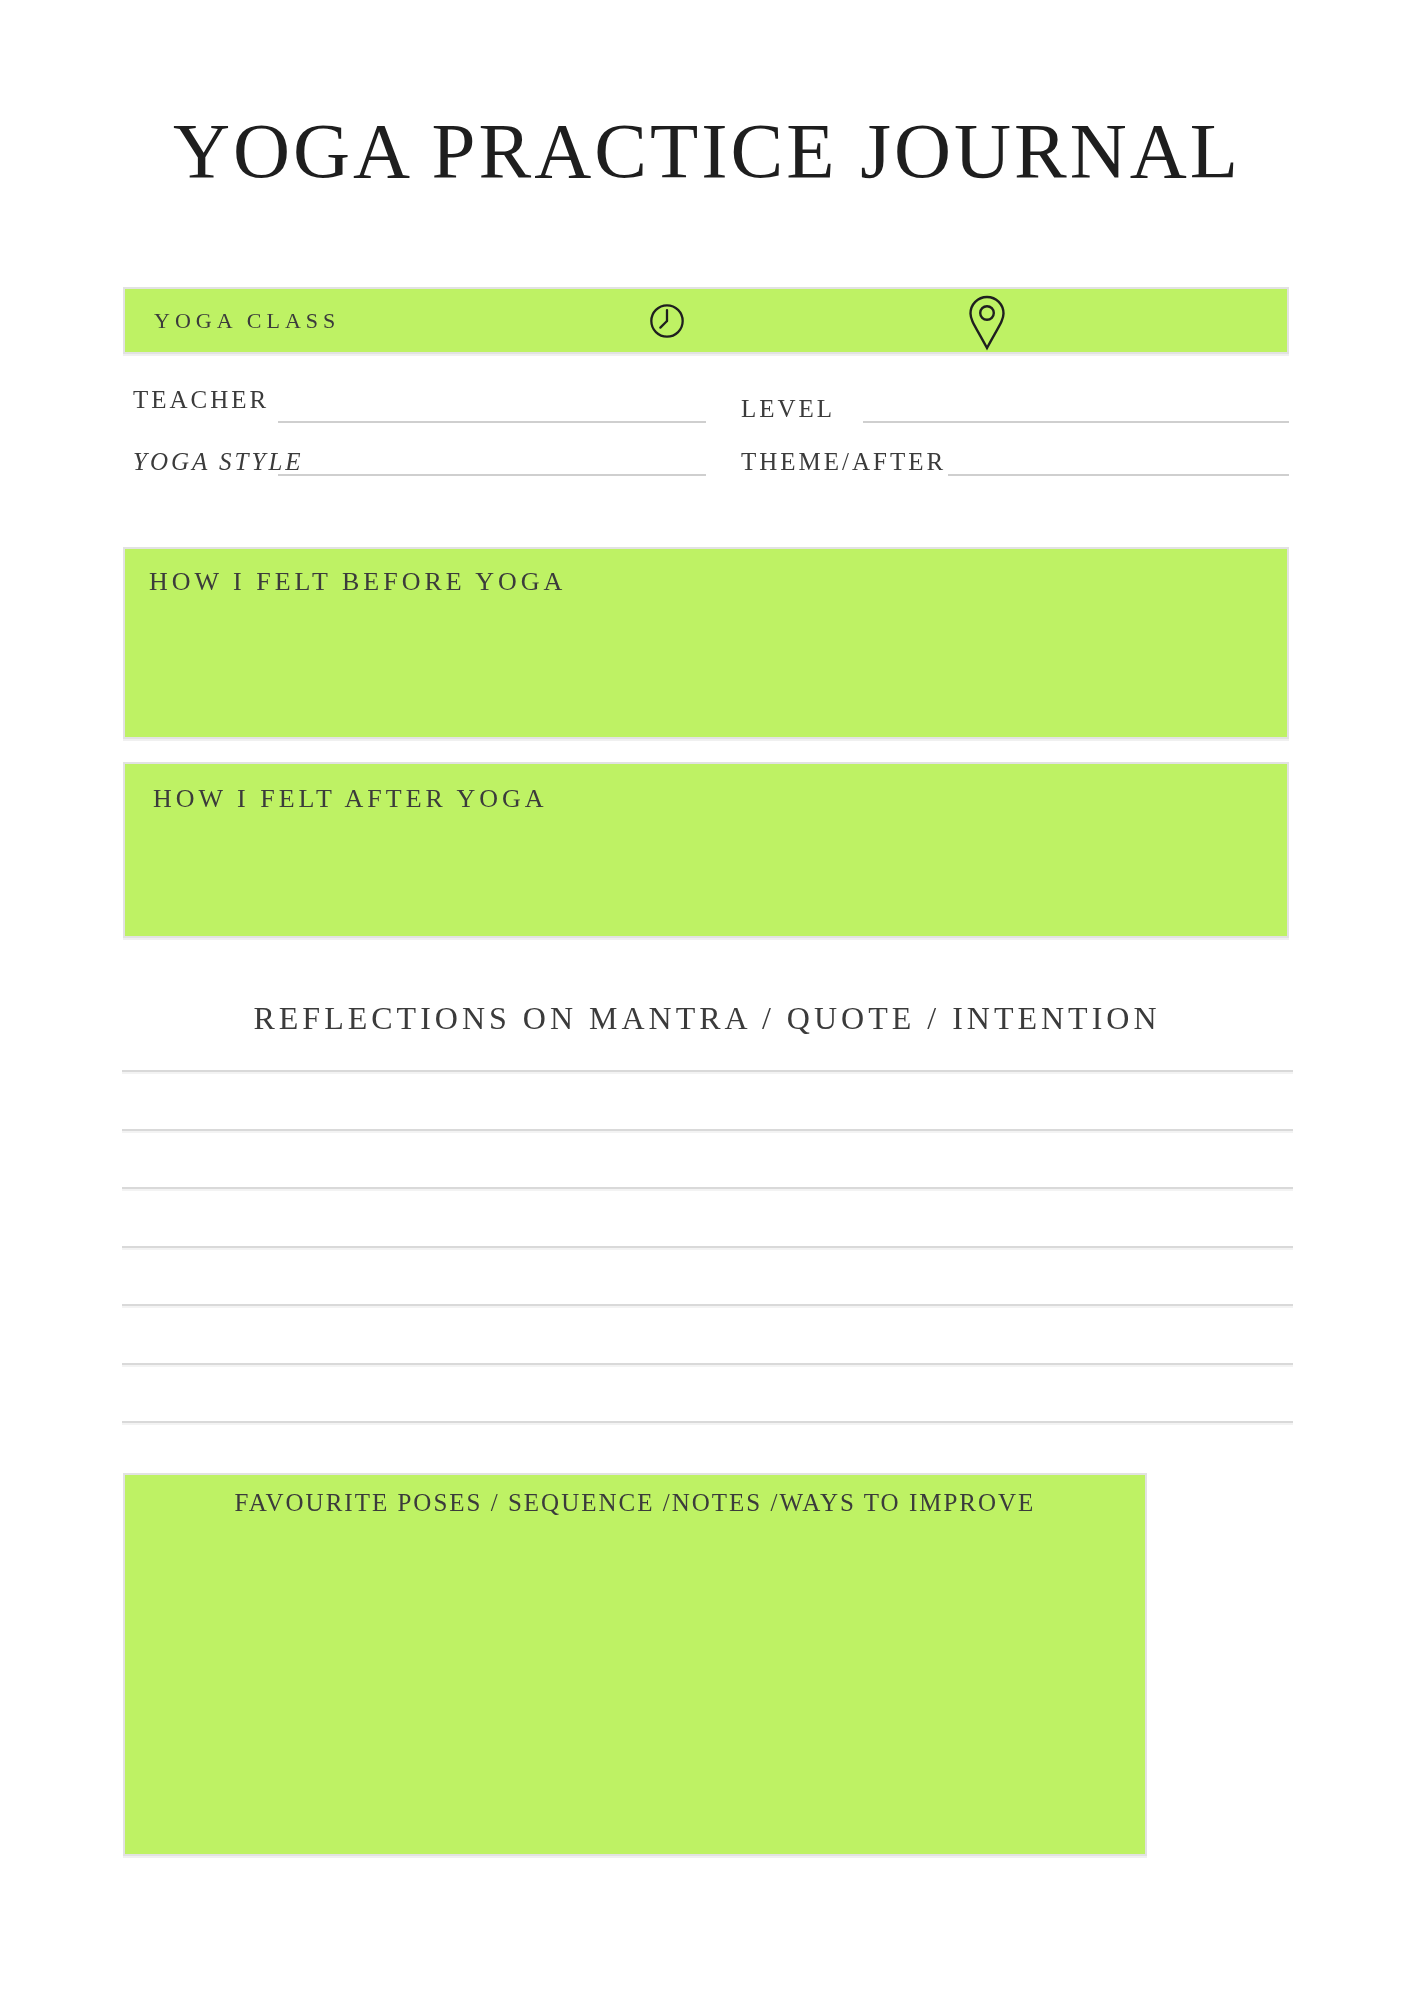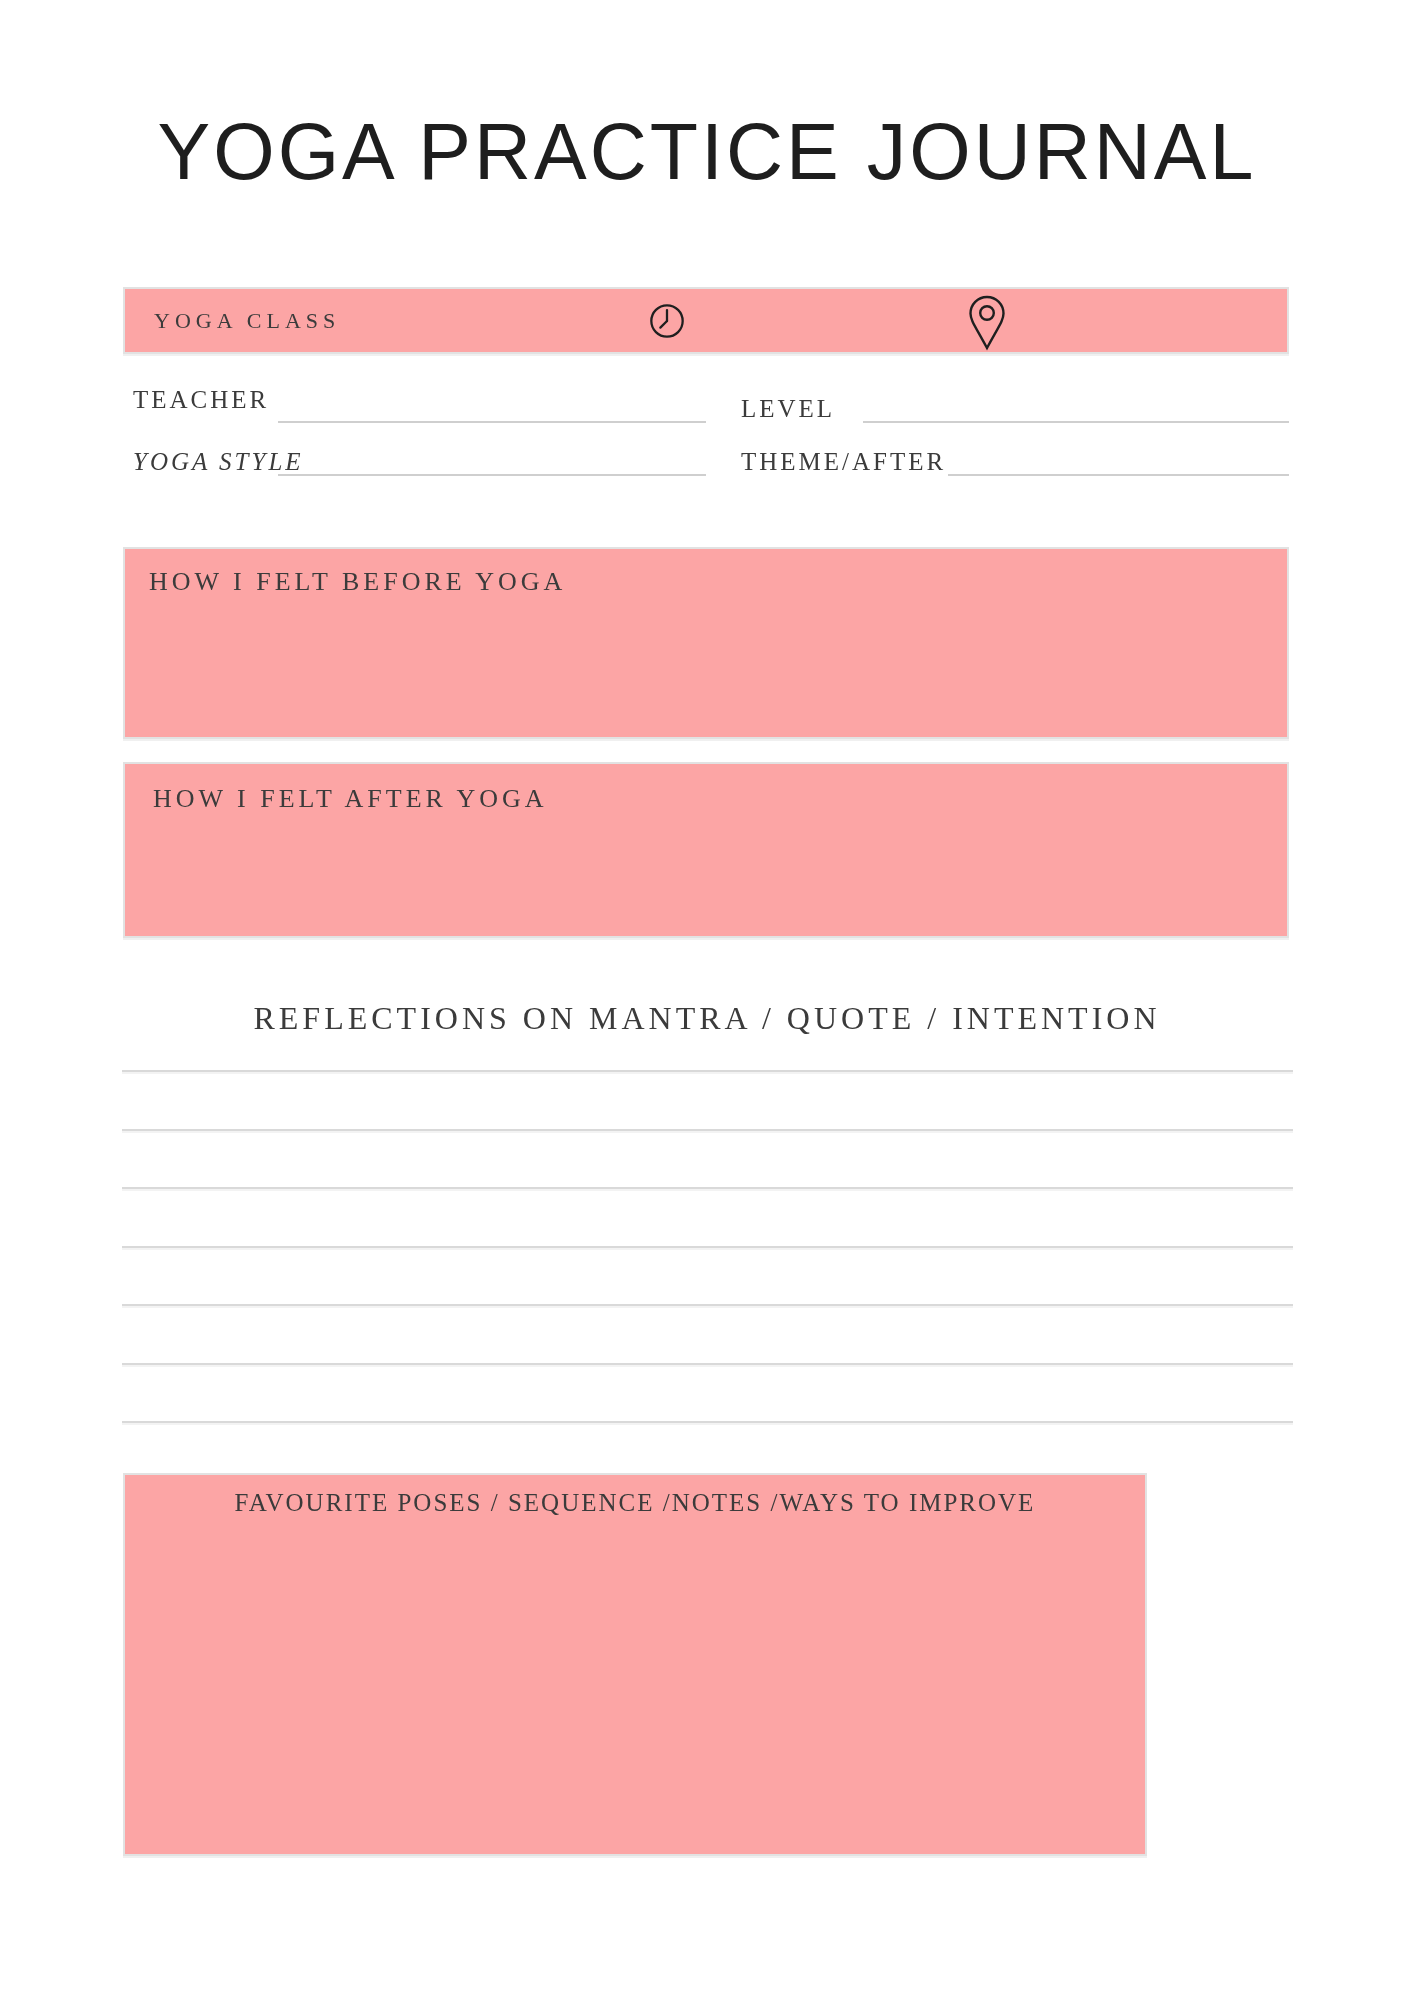--- a/index.html
+++ b/index.html
@@ -21,7 +21,7 @@
   .title{
     position:absolute;left:0;right:0;top:106px;
     text-align:center;
-    font-family:Liberation Sans, sans-serif;
+    font-family:Liberation Serif, serif;
     font-weight:400;
     font-size:79px;
     letter-spacing:3px;

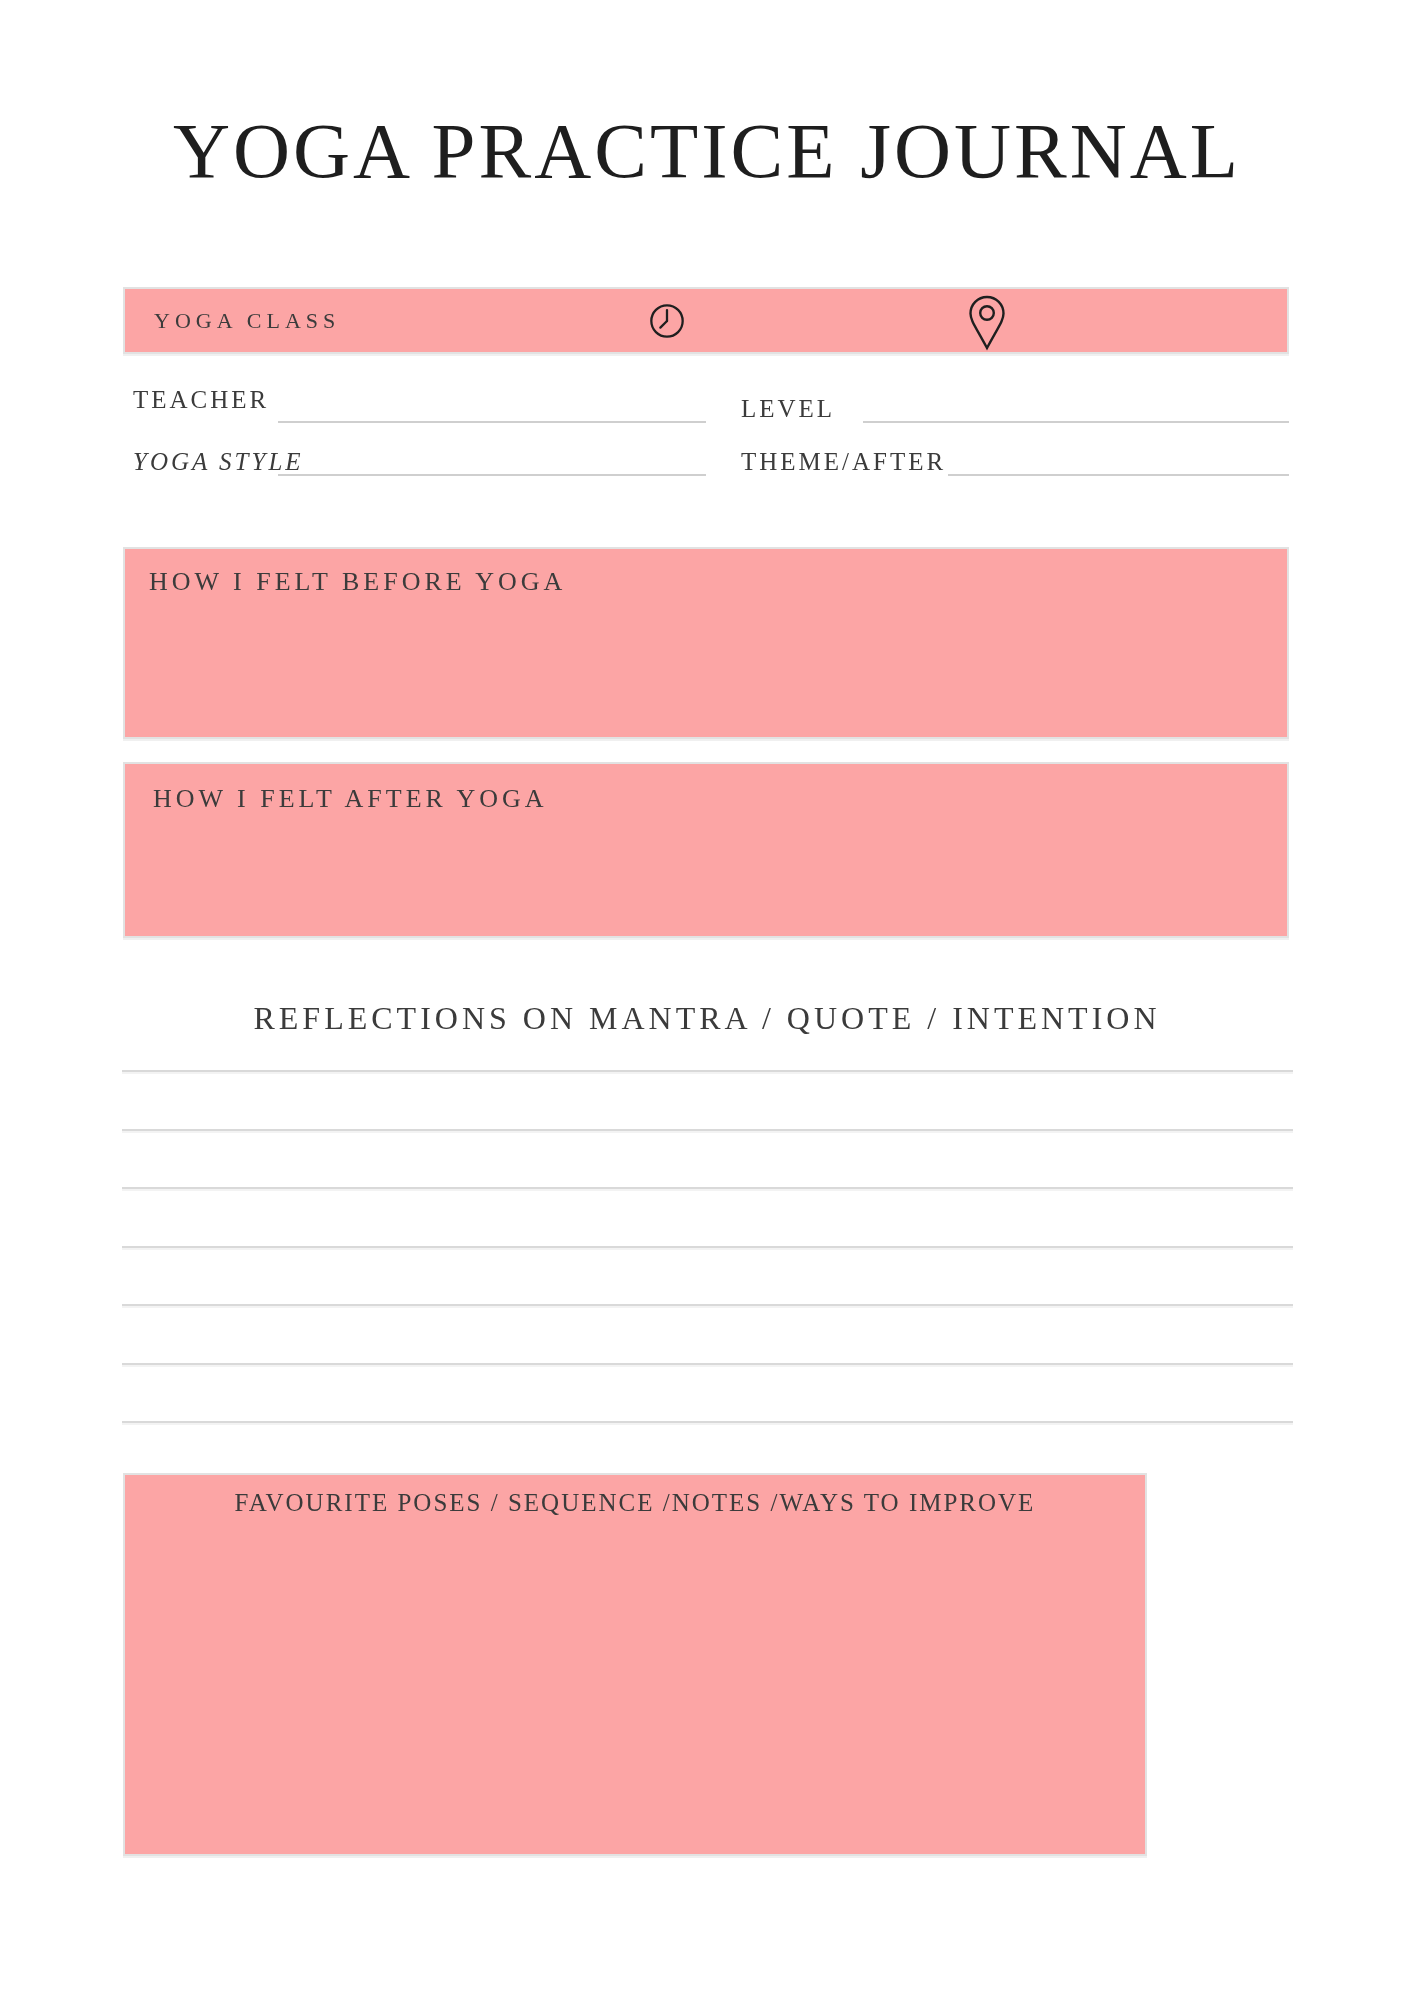--- a/index.html
+++ b/index.html
@@ -32,7 +32,7 @@
     position:absolute;
     box-sizing:border-box;
     border:2px solid var(--c-border);
-    background:#fca5a5;
+    background:#bef264;
     box-shadow:0 2px 0 #f0f0f0;
   }
   .class-bar{left:123px;top:287px;width:1166px;height:67px;}

